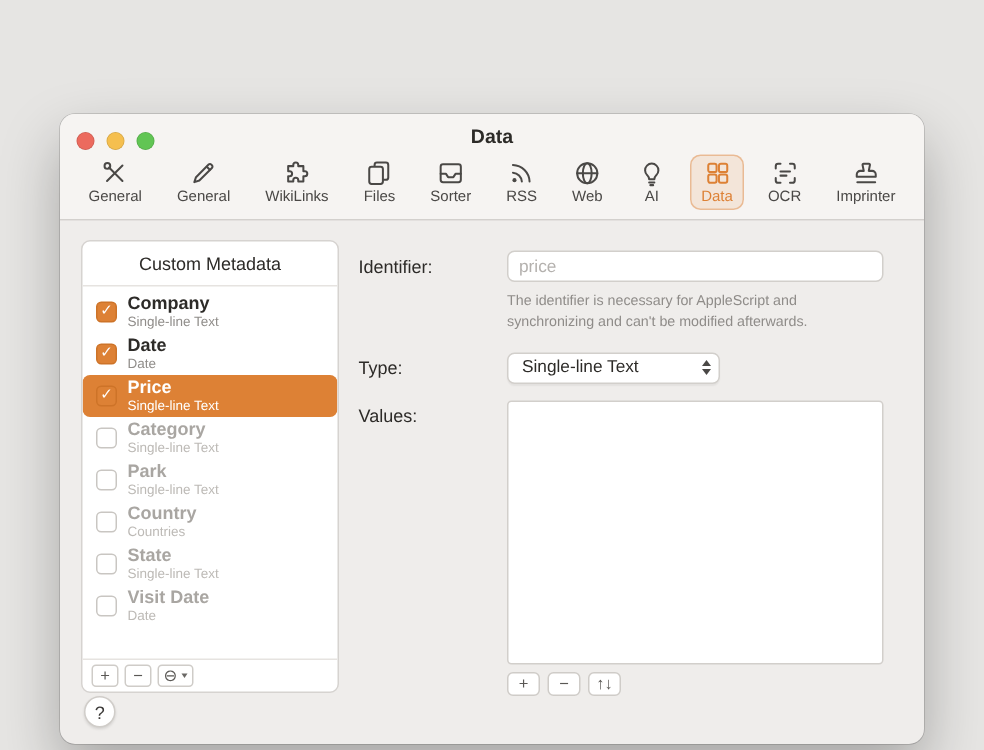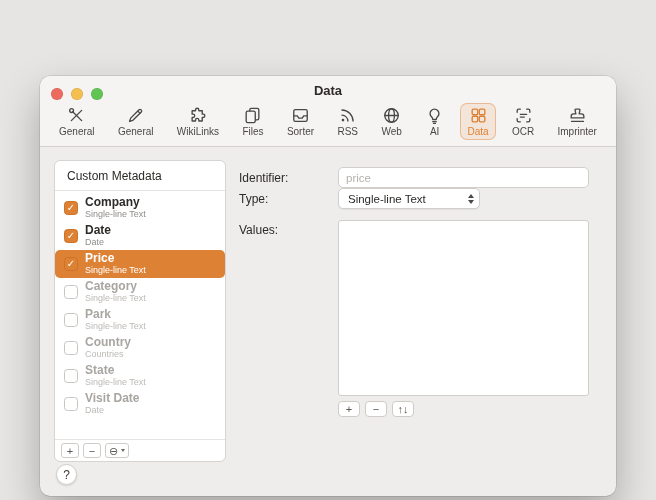--- a/index.html
+++ b/index.html
@@ -36,7 +36,7 @@
   
   .sidebar { width:172px; height:302px; background:#fff; border:1px solid #d6d3d0; border-radius:6px;
              display:flex; flex-direction:column; overflow:hidden; flex:0 0 auto; }
-  .sb-header { font-size:12px; padding:8px 12px 7px; border-bottom:1px solid #e6e3e0; }
+  .sb-header { font-size:12px; padding:8px 12px 7px; border-bottom:1px solid #e6e3e0;text-align:center; }
   .sb-list { flex:1; padding-top:3px; overflow:hidden; }
   .sb-row { height:28px; display:flex; align-items:center; gap:7px; padding:0 6px 0 9px; border-radius:5px; }
   .sb-row.sel { background:var(--accent); }

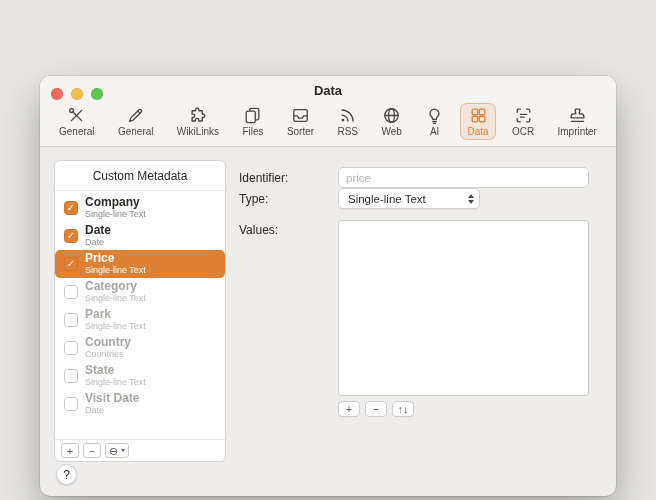--- a/index.html
+++ b/index.html
@@ -269,6 +269,7 @@
         <span class="flabel">Identifier:</span>
         <input class="idfield" value="price" style="">
       </div>
+      <div class="help">The identifier is necessary for AppleScript and synchronizing and can't be modified afterwards.</div>
       <div class="frow">
         <span class="flabel">Type:</span>
         <div class="selectbox">

